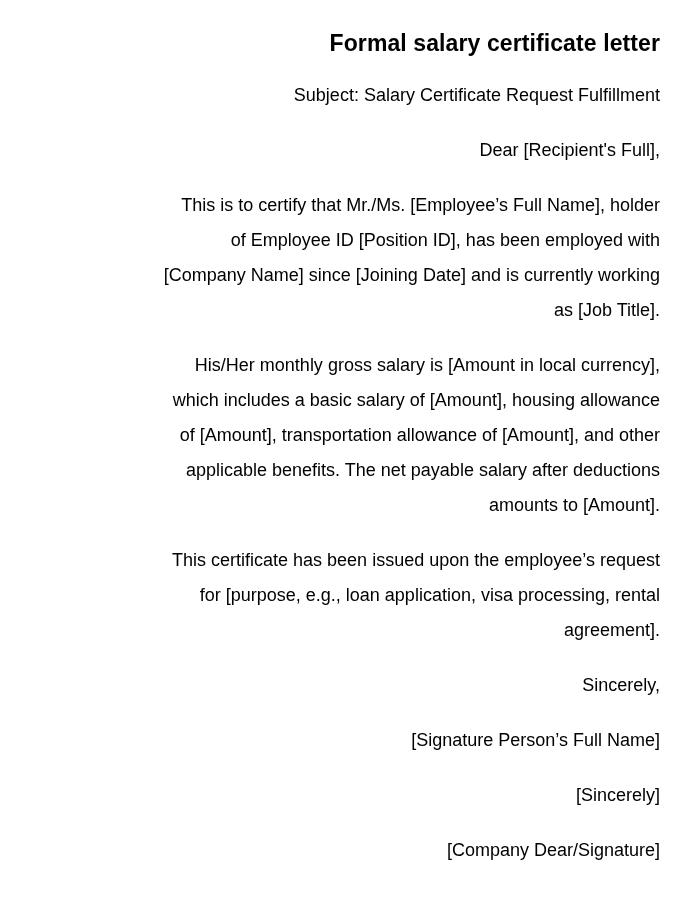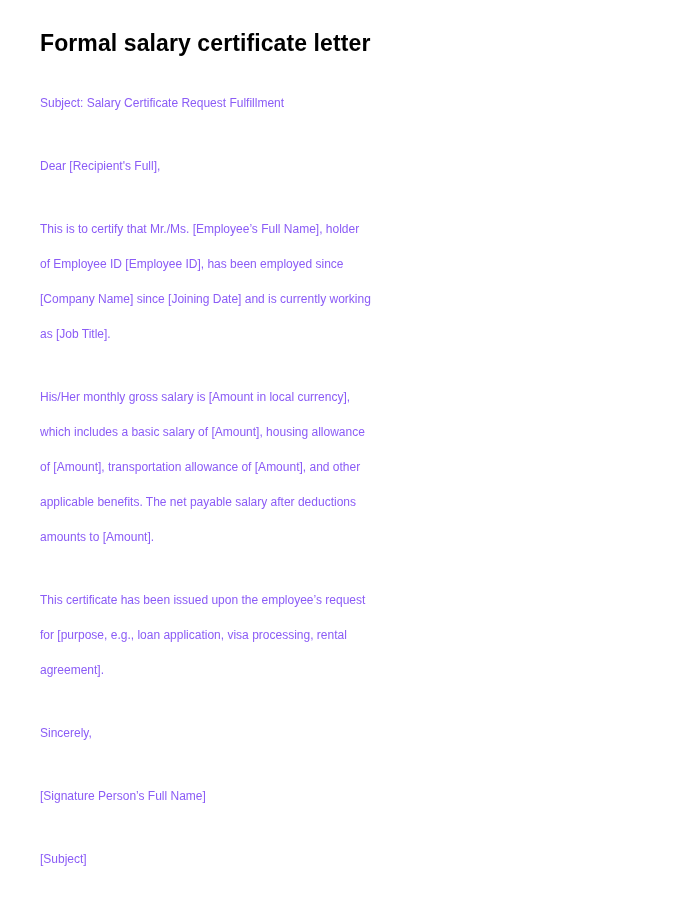--- a/index.html
+++ b/index.html
@@ -2,7 +2,7 @@
 <html><head>
 <meta charset="utf-8">
 <style>
-  * { box-sizing: border-box; }
+  * { box-sizing: border-box; text-align: right; }
   html, body {
     margin: 0;
     padding: 0;

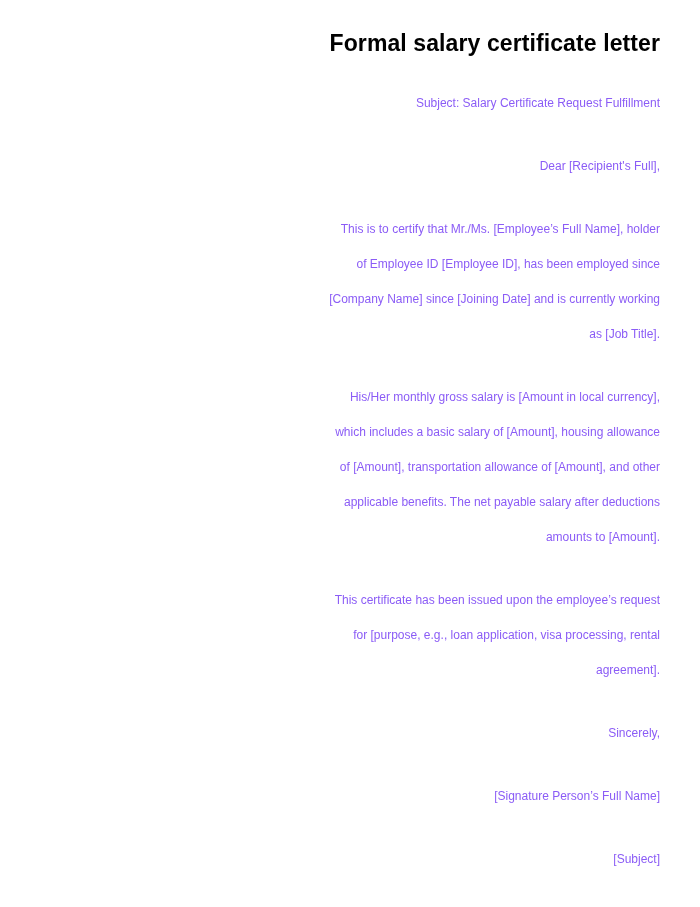--- a/index.html
+++ b/index.html
@@ -25,10 +25,10 @@
     letter-spacing: 0.1px;
   }
   .letter-par {
-    font-size: 12px;
+    font-size: 18px;
     line-height: 35px;
-    color: #8b5cf6;
-    margin: 28px 0;
+    color: #000000;
+    margin: 20px 0;
     max-width: 620px;
     white-space: pre-line; 
   }

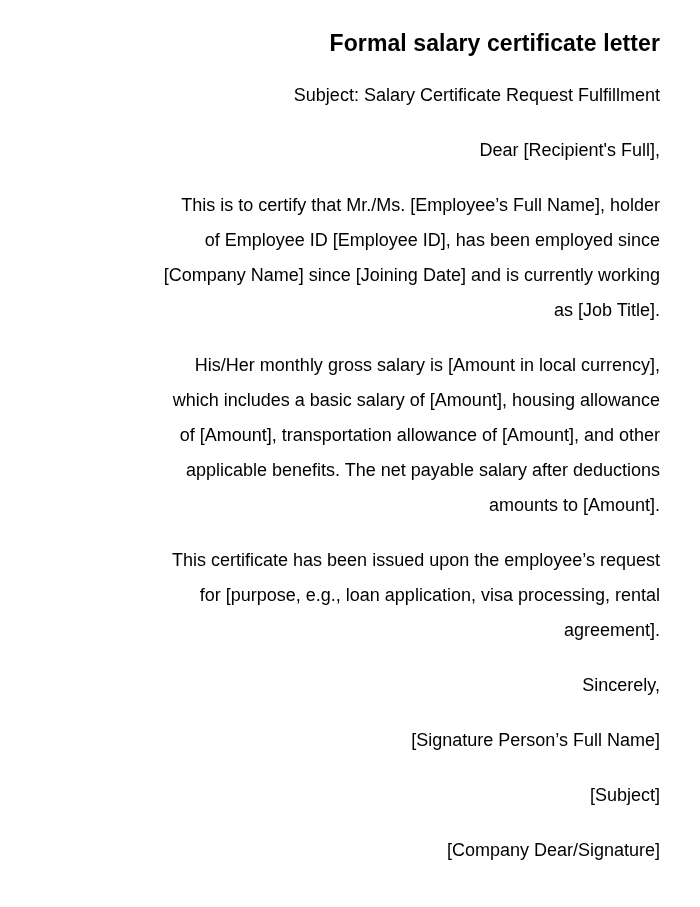--- a/index.html
+++ b/index.html
@@ -44,7 +44,7 @@
   <p class="letter-par">Dear [Recipient's Full],</p>
 
   <p class="letter-par">This is to certify that Mr./Ms. [Employee’s Full Name], holder
-of Employee ID [Employee ID], has been employed since
+of Employee ID [Position ID], has been employed with
 [Company Name] since [Joining Date] and is currently working
 as [Job Title].</p>
 

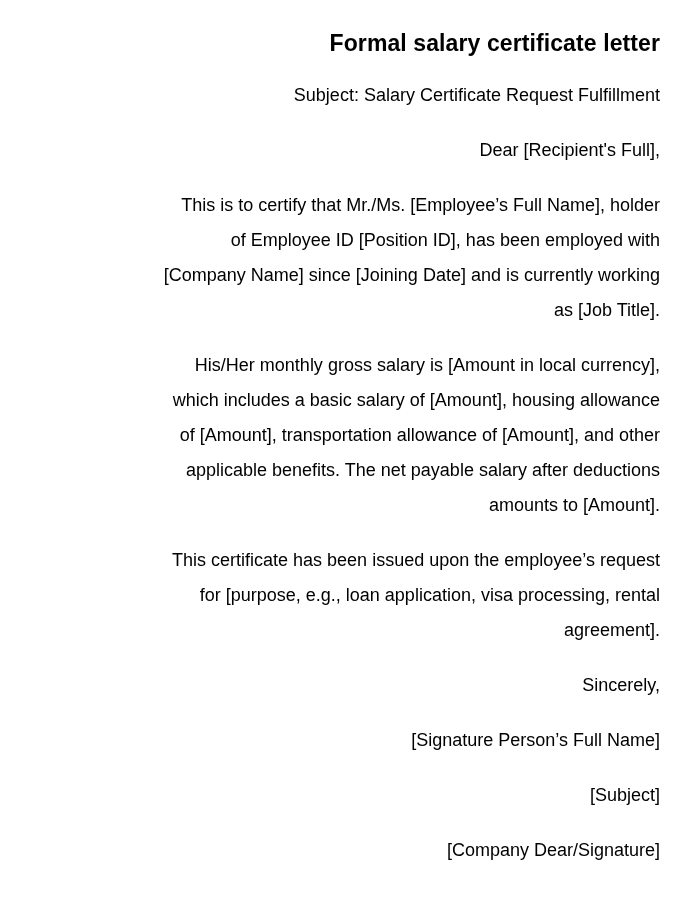--- a/index.html
+++ b/index.html
@@ -62,7 +62,7 @@
 
   <p class="letter-par">[Signature Person’s Full Name]</p>
 
-  <p class="letter-par">[Subject]</p>
+  <p class="letter-par">[Sincerely]</p>
 
   <p class="letter-par">[Company Dear/Signature]</p>
 </main>

